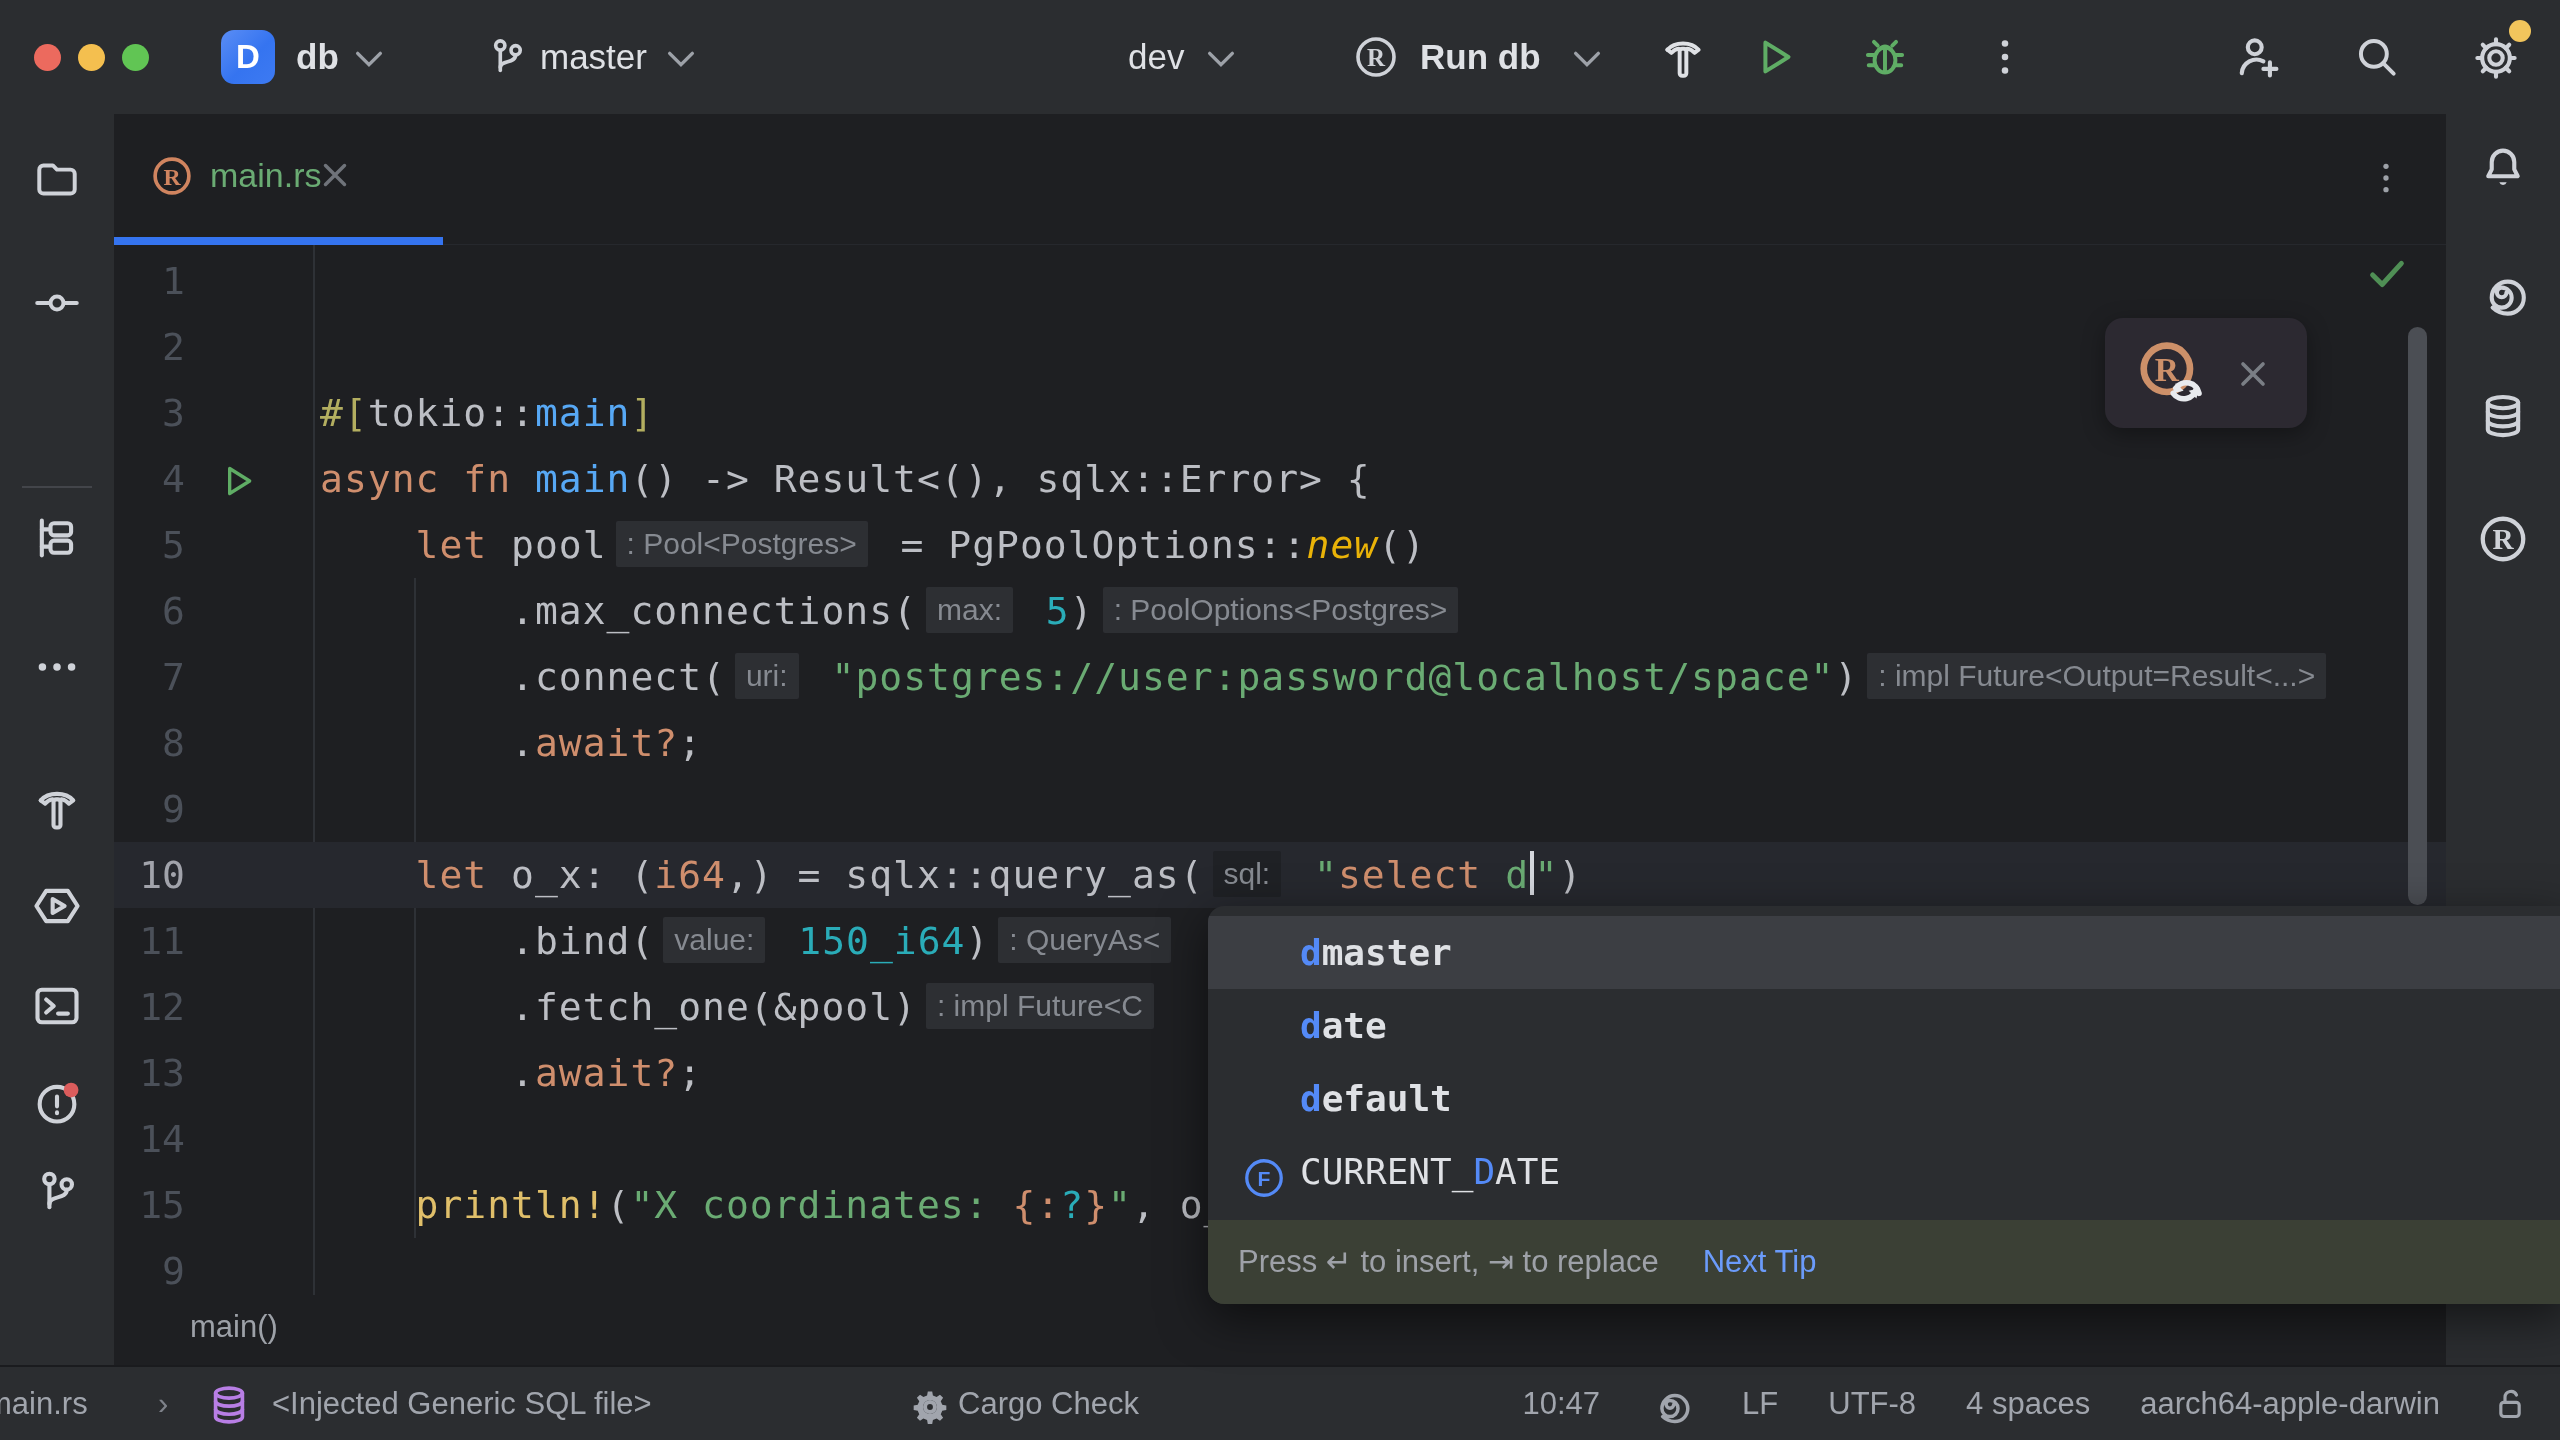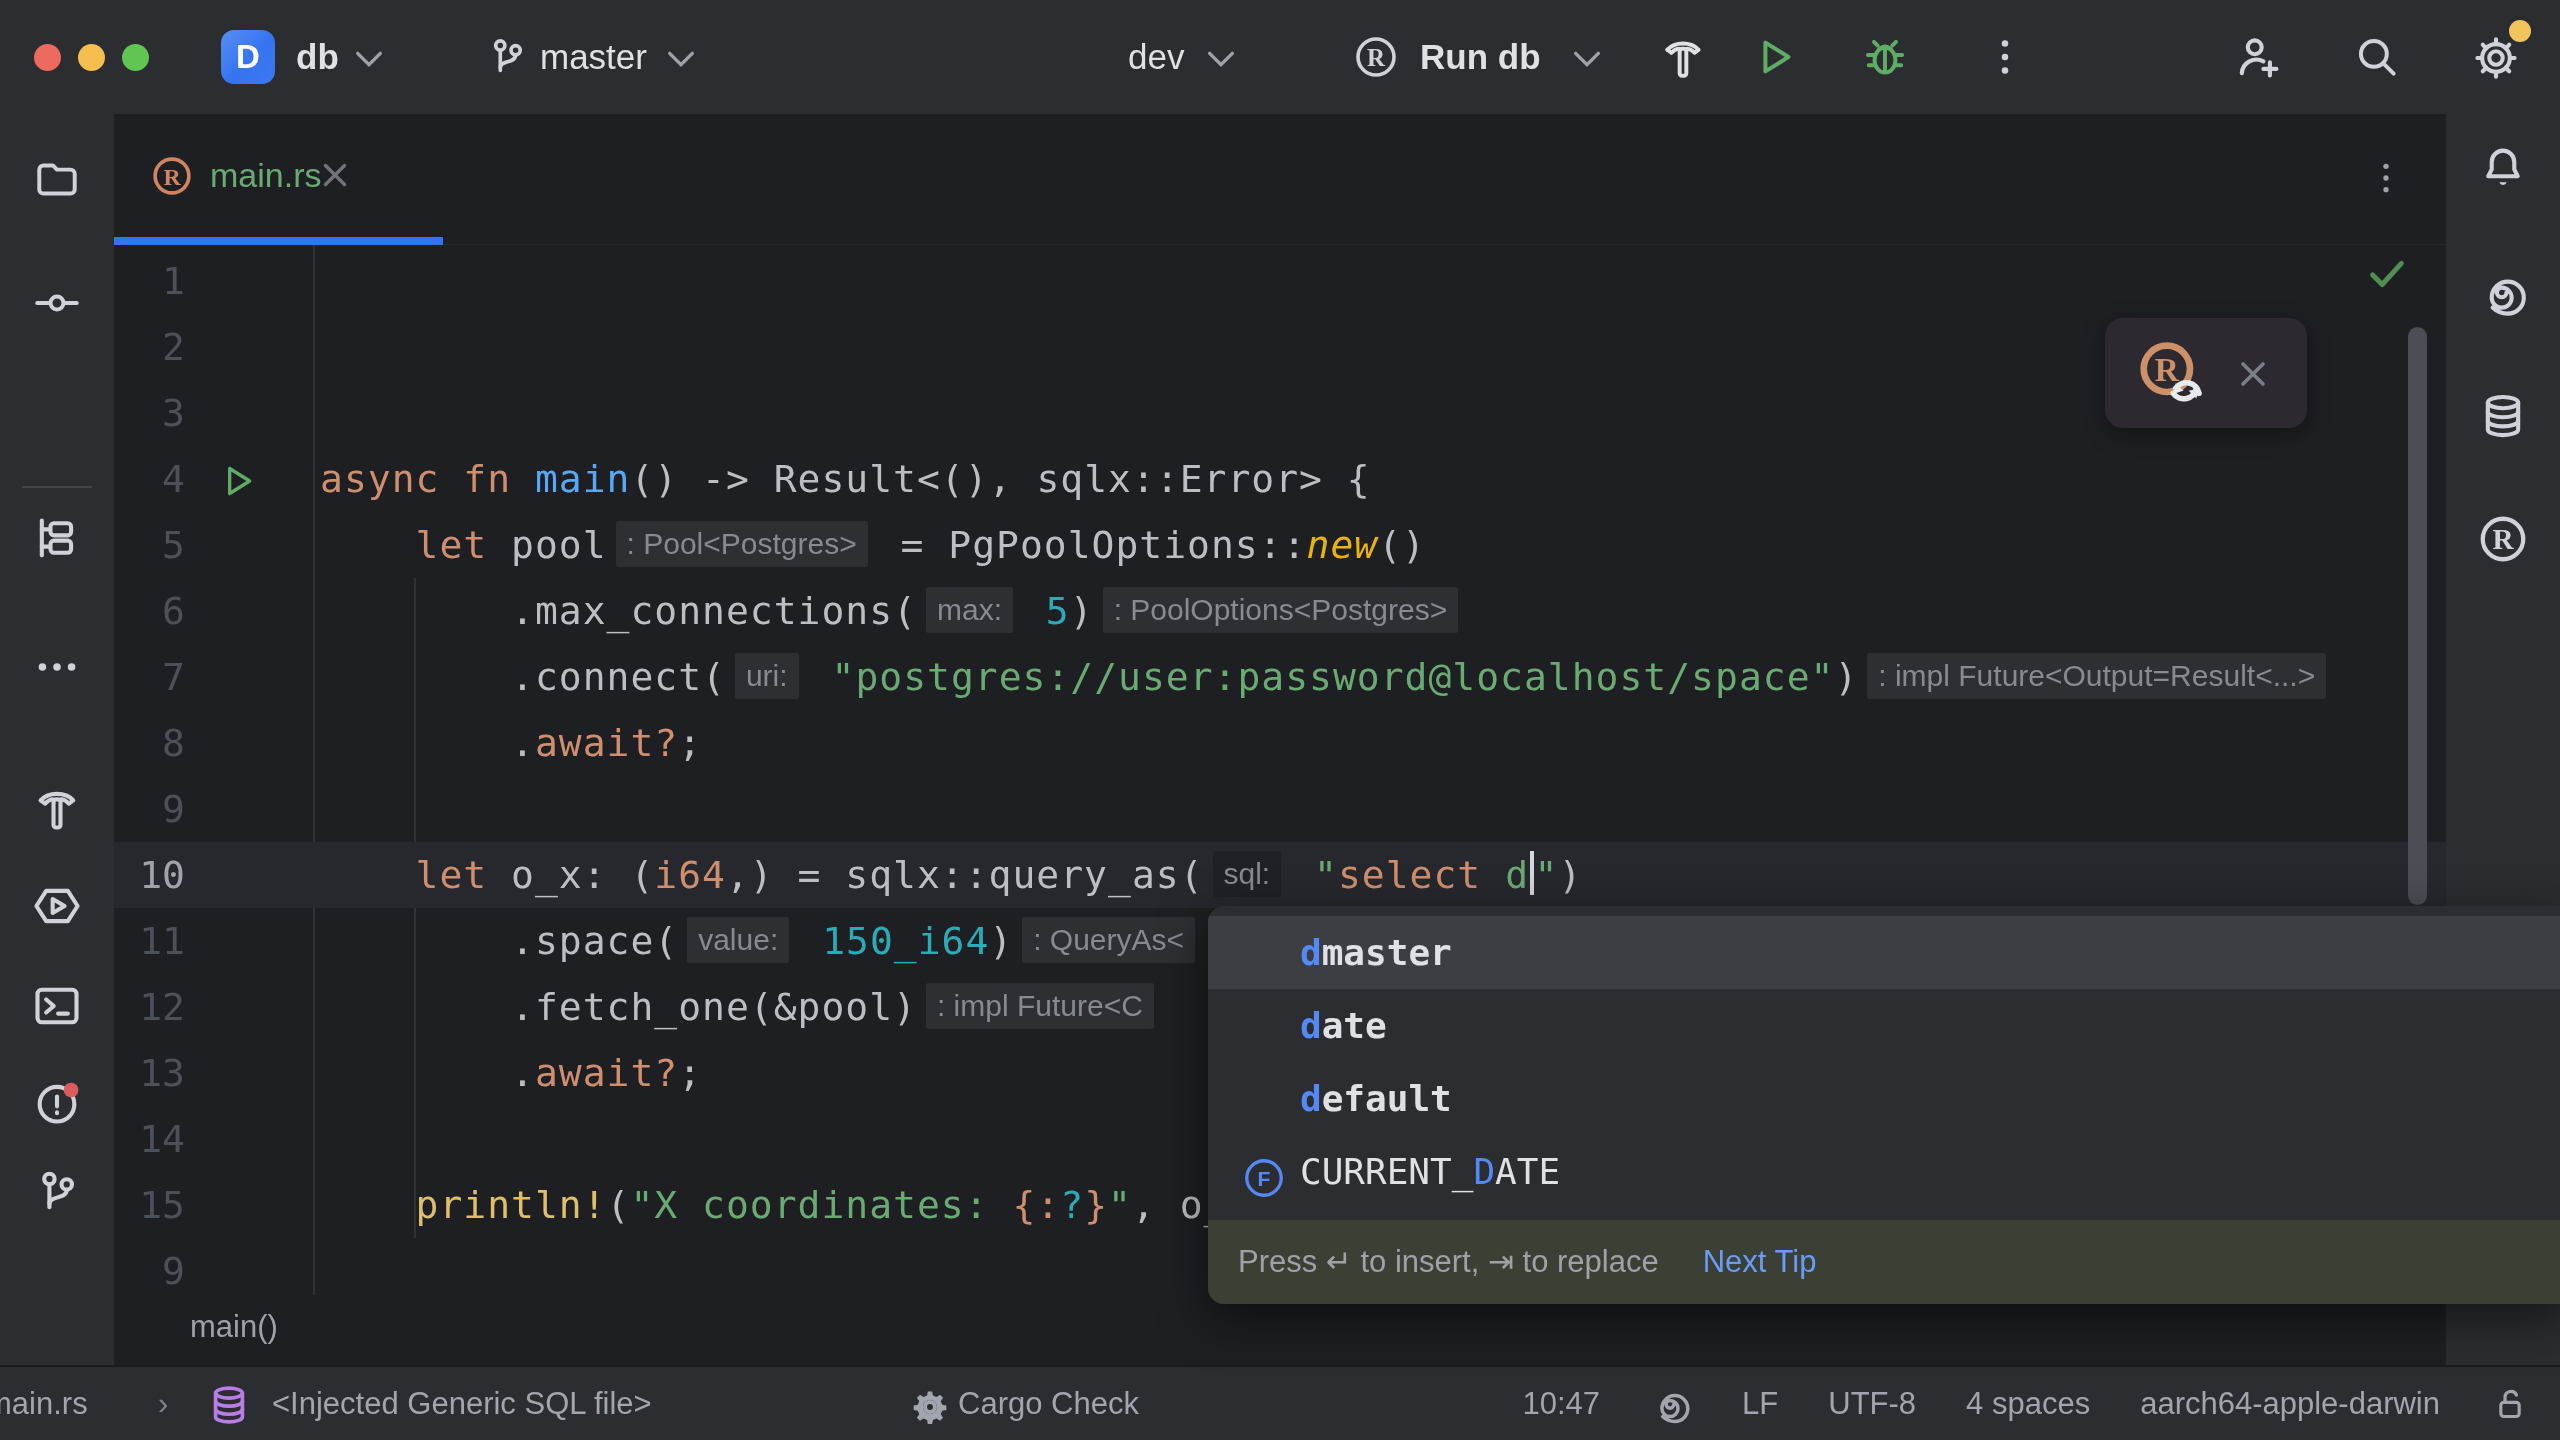--- a/index.html
+++ b/index.html
@@ -320,7 +320,7 @@
     <div id="code-rows">
         <div class="row" style="top: 3px;"><span class="lnum">1</span></div>
         <div class="row" style="top: 69px;"><span class="lnum">2</span><span class="codetext"></span></div>
-        <div class="row" style="top: 135px;"><span class="lnum">3</span></div>
+        <div class="row" style="top: 135px;"><span class="lnum">3</span><span class="codetext"><span class="tk-attr">#[</span><span class="tk-pl">tokio::</span><span class="tk-fn">main</span><span class="tk-attr">]</span></span></div>
         <div class="row" style="top: 201px;"><span class="lnum">4</span><span class="runicon"><svg width="40" height="44" viewBox="0 0 24 24" fill="none" stroke="#5fad65" stroke-width="2" stroke-linejoin="round">
               <path d="M7 4.5 L19 12 L7 19.5 Z"></path>
             </svg></span><span class="codetext"><span class="tk-kw">async</span><span class="tk-pl"> </span><span class="tk-kw">fn</span><span class="tk-pl"> </span><span class="tk-fn">main</span><span class="tk-pl">() -&gt; Result&lt;(), sqlx::Error&gt; {</span></span></div>

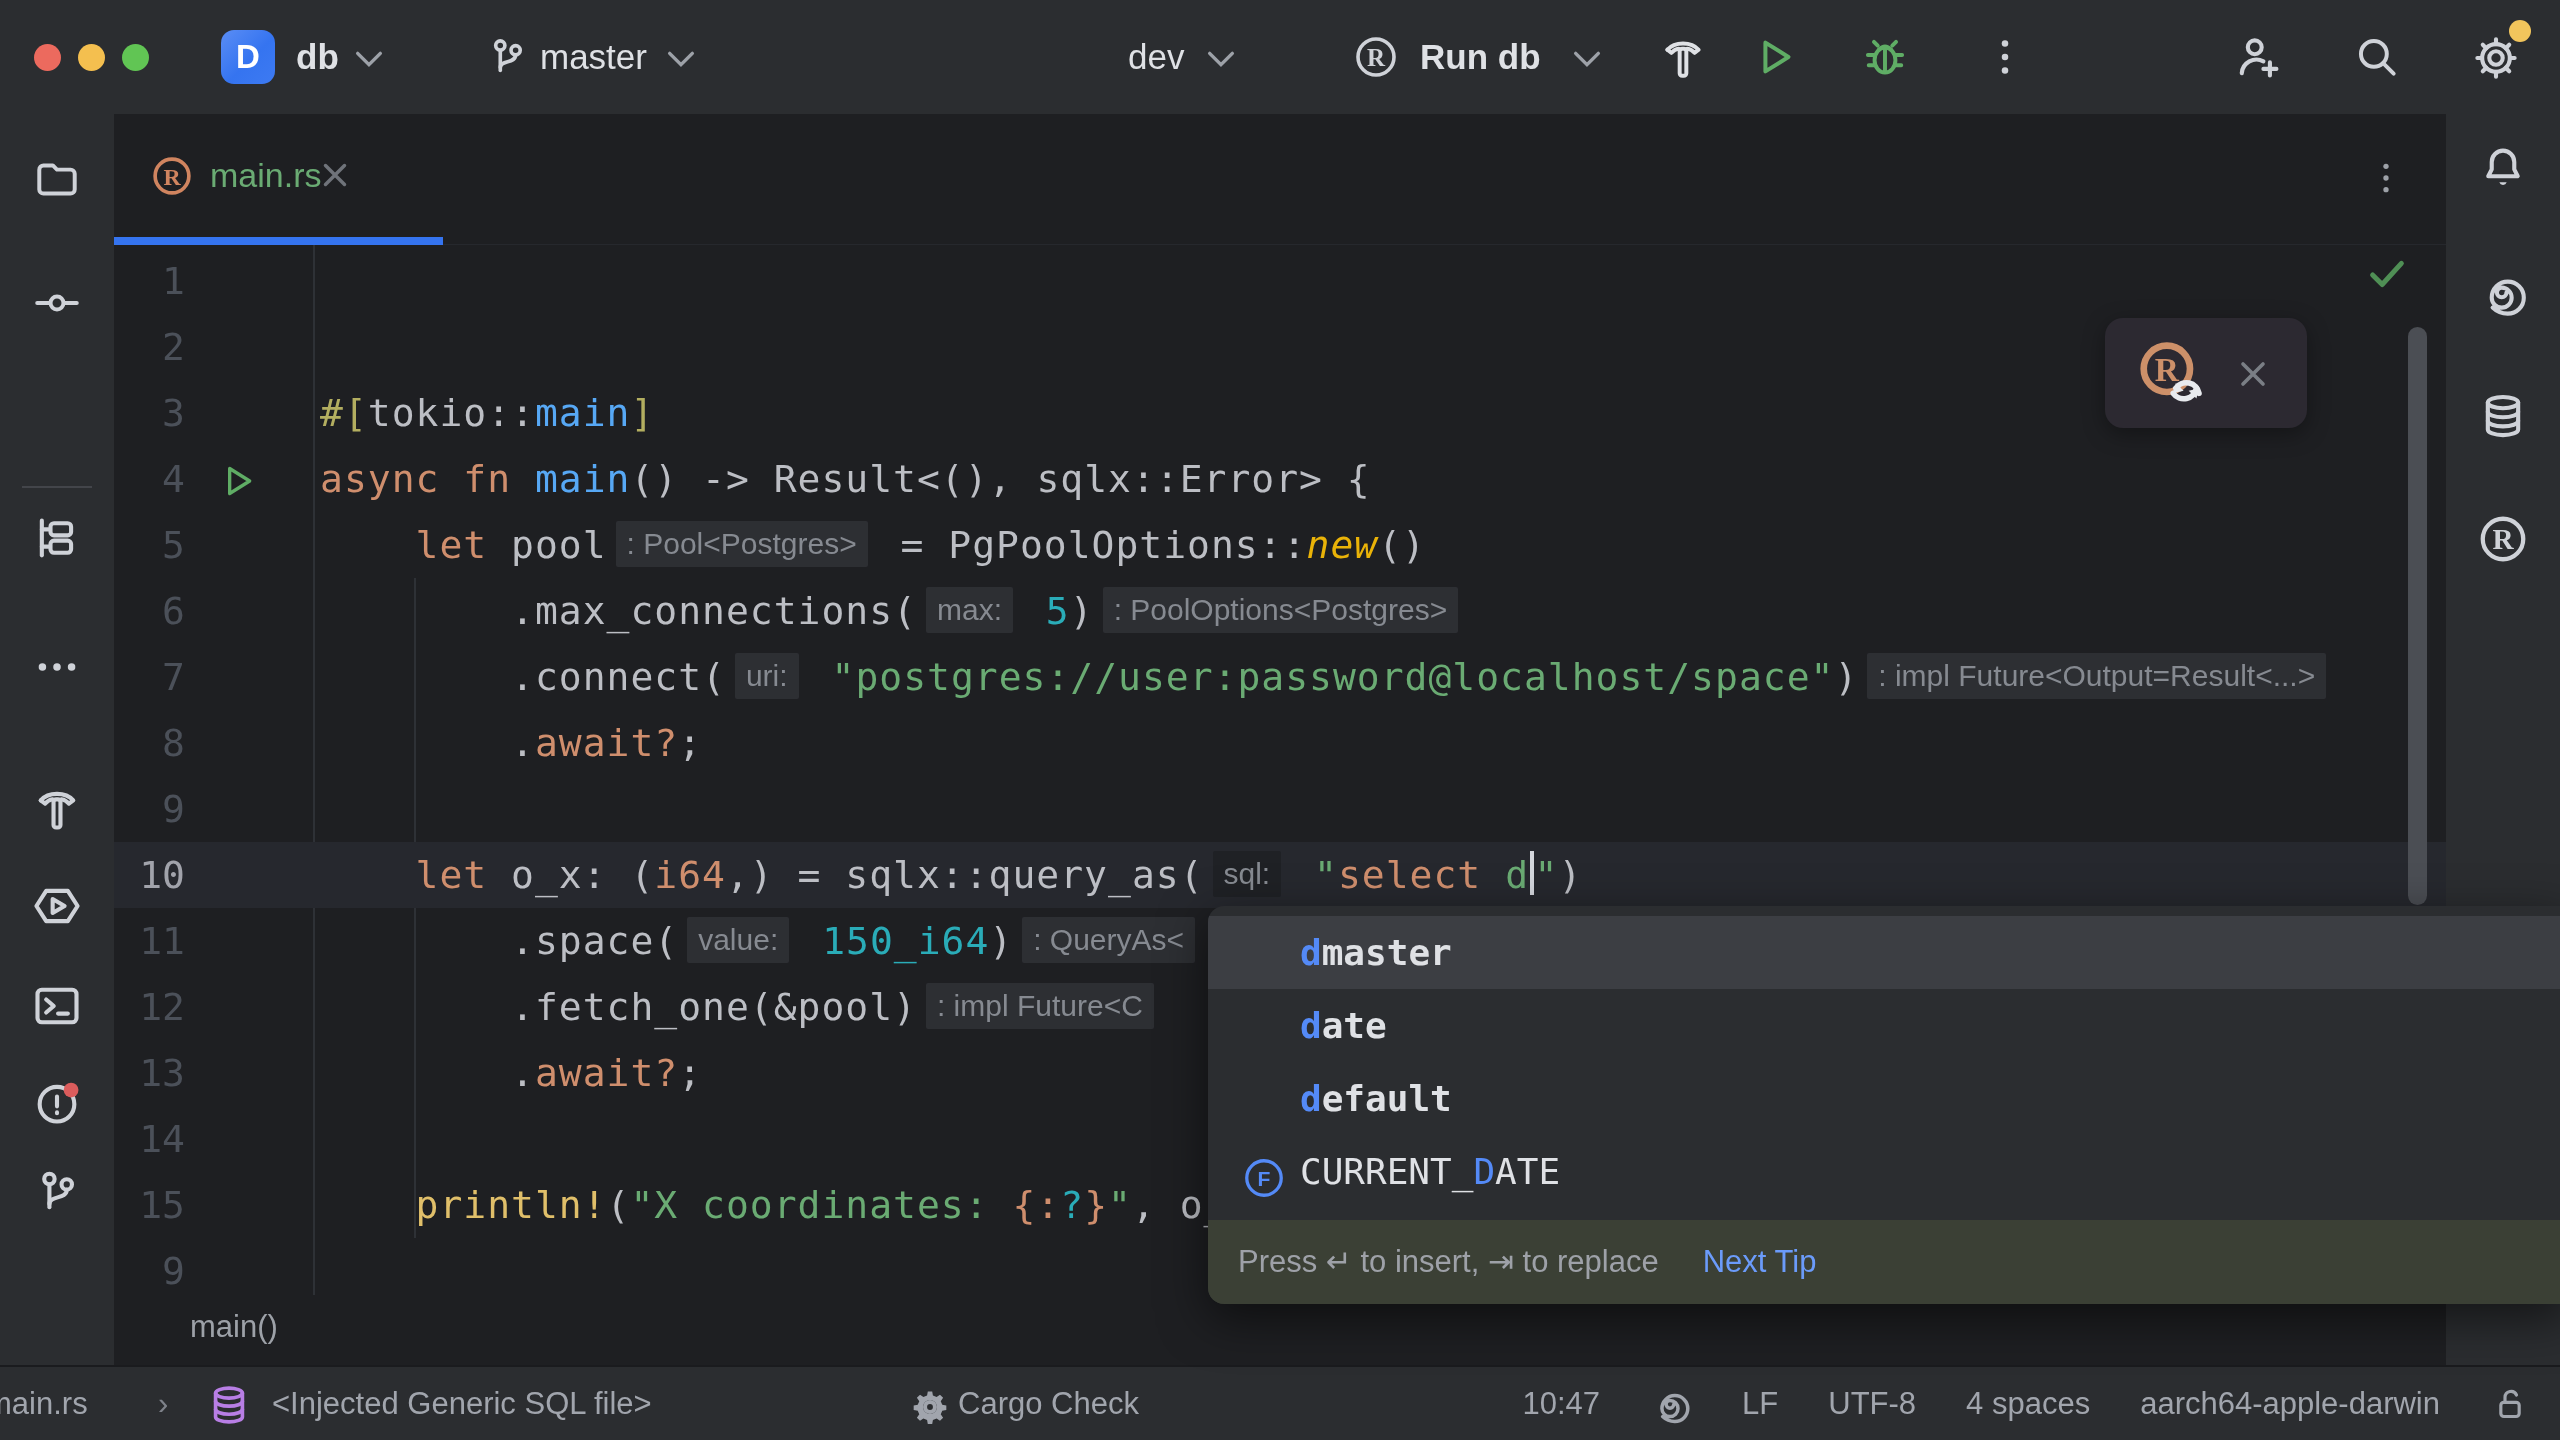--- a/index.html
+++ b/index.html
@@ -330,7 +330,7 @@
         <div class="row" style="top: 465px;"><span class="lnum">8</span><span class="codetext"><span class="tk-pl">        .</span><span class="tk-kw">await?</span><span class="tk-pl">;</span></span></div>
         <div class="row" style="top: 531px;"><span class="lnum">9</span><span class="codetext"></span></div>
         <div class="row current" style="top: 597px;"><span class="lnum">10</span><span class="codetext"><span class="tk-pl">    </span><span class="tk-kw">let</span><span class="tk-pl"> o_x: (</span><span class="tk-kw">i64</span><span class="tk-pl">,) = sqlx::query_as(</span><span class="hint dark">sql:</span><span class="tk-pl"> </span><span class="tk-str">"</span><span class="tk-kw">select</span><span class="tk-str"> d</span><span class="caret"></span><span class="tk-str">"</span><span class="tk-pl">)</span></span></div>
-        <div class="row" style="top: 663px;"><span class="lnum">11</span><span class="codetext"><span class="tk-pl">        .space(</span><span class="hint">value:</span><span class="tk-pl"> </span><span class="tk-num">150_i64</span><span class="tk-pl">)</span><span class="hint">: QueryAs&lt;</span></span></div>
+        <div class="row" style="top: 663px;"><span class="lnum">11</span><span class="codetext"><span class="tk-pl">        .bind(</span><span class="hint">value:</span><span class="tk-pl"> </span><span class="tk-num">150_i64</span><span class="tk-pl">)</span><span class="hint">: QueryAs&lt;</span></span></div>
         <div class="row" style="top: 729px;"><span class="lnum">12</span><span class="codetext"><span class="tk-pl">        .fetch_one(&amp;pool)</span><span class="hint">: impl Future&lt;C</span></span></div>
         <div class="row" style="top: 795px;"><span class="lnum">13</span><span class="codetext"><span class="tk-pl">        .</span><span class="tk-kw">await?</span><span class="tk-pl">;</span></span></div>
         <div class="row" style="top: 861px;"><span class="lnum">14</span><span class="codetext"></span></div>

